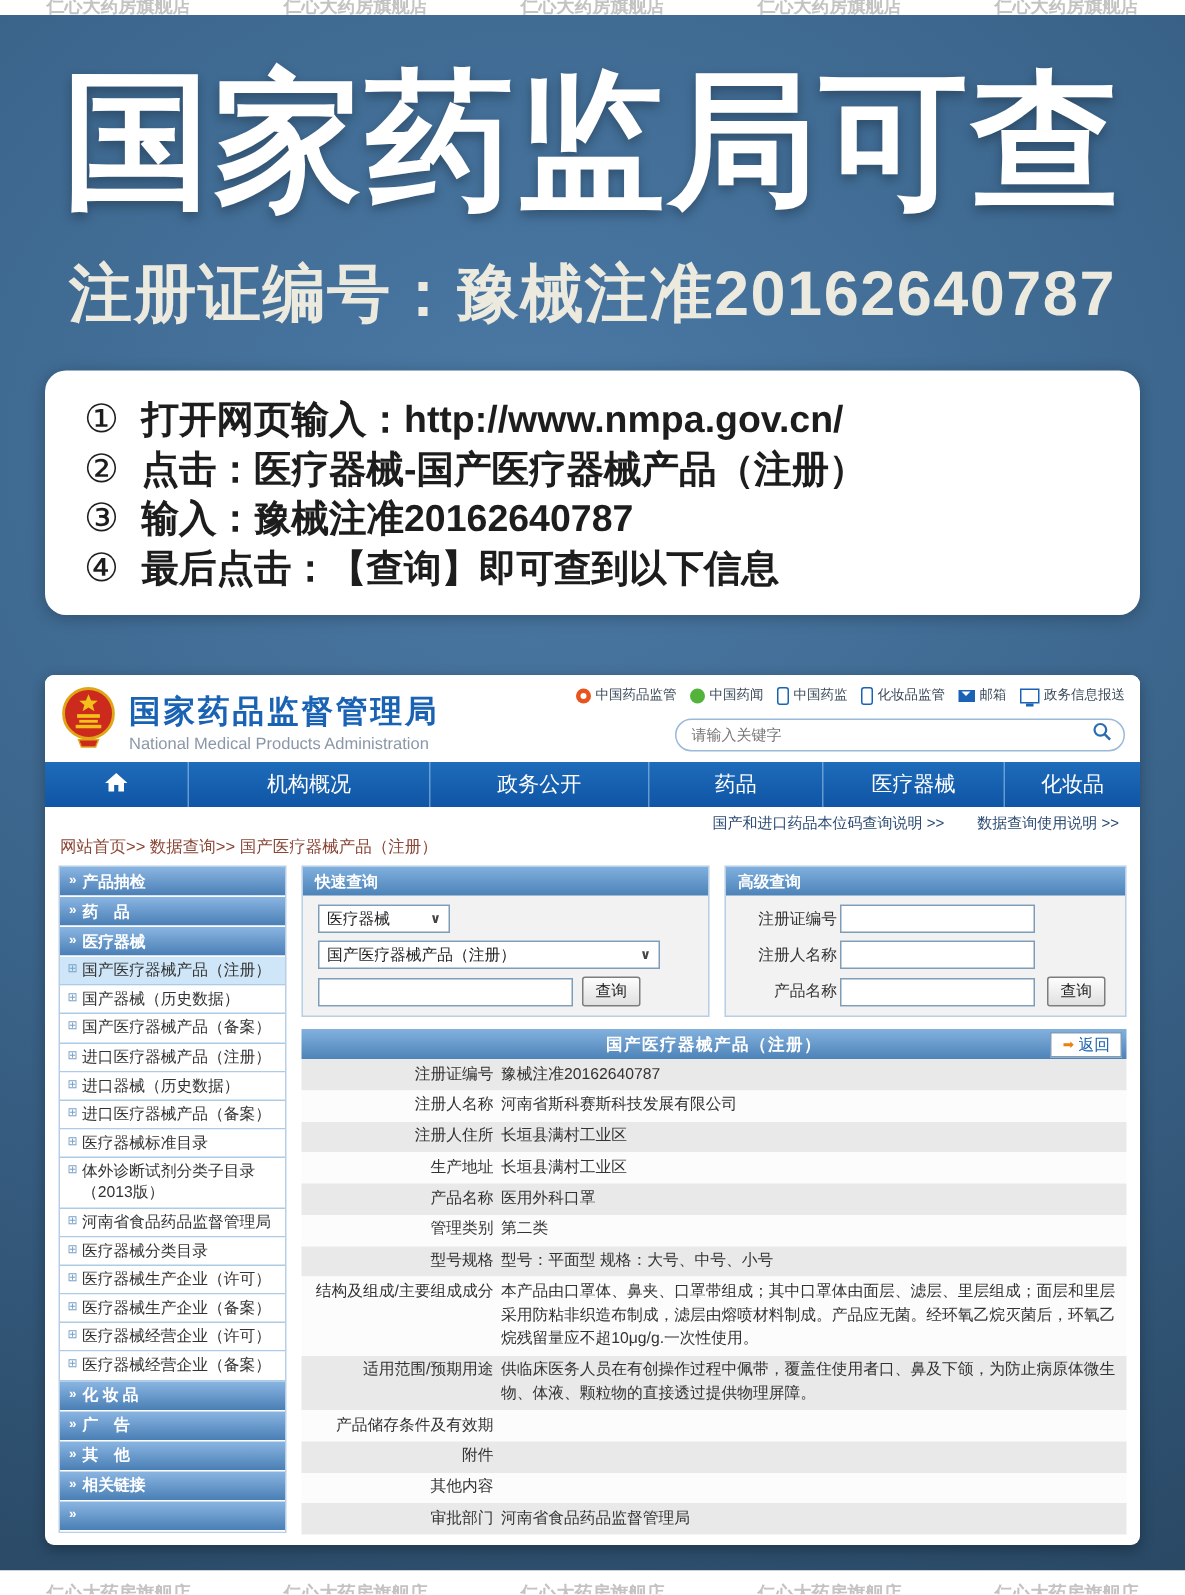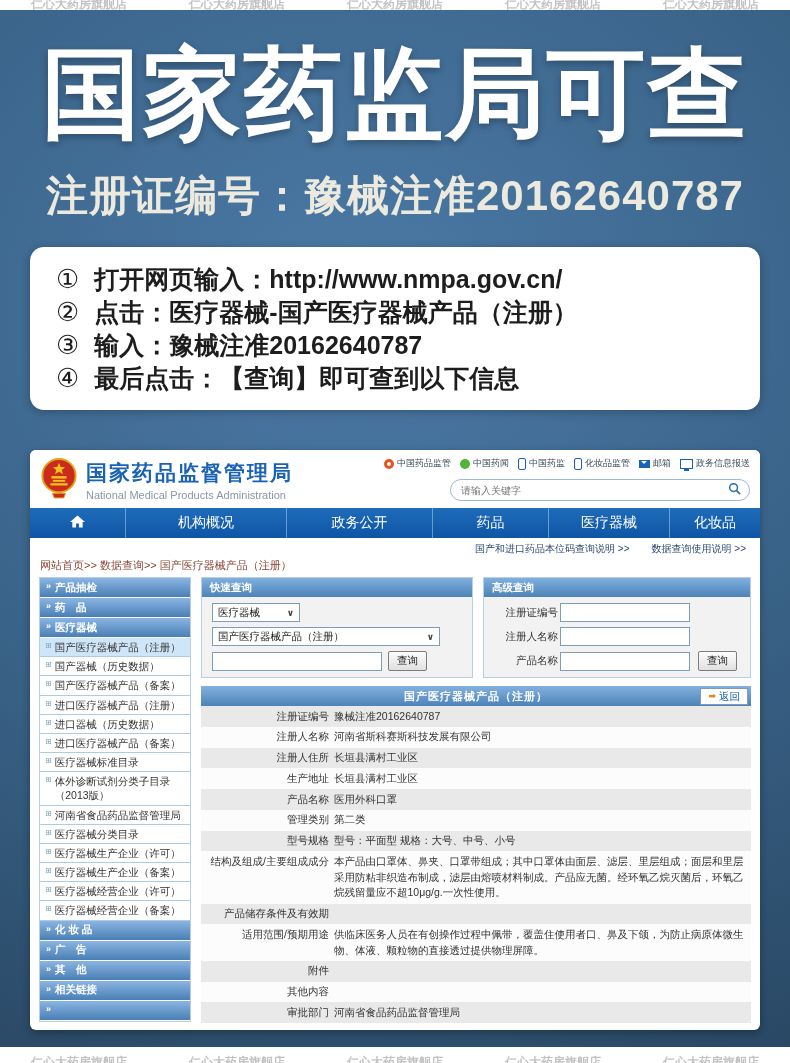--- a/index.html
+++ b/index.html
@@ -414,14 +414,14 @@
               <div class="rvalue">本产品由口罩体、鼻夹、口罩带组成；其中口罩体由面层、滤层、里层组成；面层和里层采用防粘非织造布制成，滤层由熔喷材料制成。产品应无菌。经环氧乙烷灭菌后，环氧乙烷残留量应不超10μg/g.一次性使用。</div>
             </div>
             <div class="rrow">
+              <div class="rlabel">适用范围/预期用途</div>
+              <div class="rvalue">供临床医务人员在有创操作过程中佩带，覆盖住使用者口、鼻及下颌，为防止病原体微生物、体液、颗粒物的直接透过提供物理屏障。</div>
+            </div>
+            <div class="rrow">
               <div class="rlabel">产品储存条件及有效期</div>
               <div class="rvalue"></div>
             </div>
             <div class="rrow">
-              <div class="rlabel">适用范围/预期用途</div>
-              <div class="rvalue">供临床医务人员在有创操作过程中佩带，覆盖住使用者口、鼻及下颌，为防止病原体微生物、体液、颗粒物的直接透过提供物理屏障。</div>
-            </div>
-            <div class="rrow">
               <div class="rlabel">附件</div>
               <div class="rvalue"></div>
             </div>

